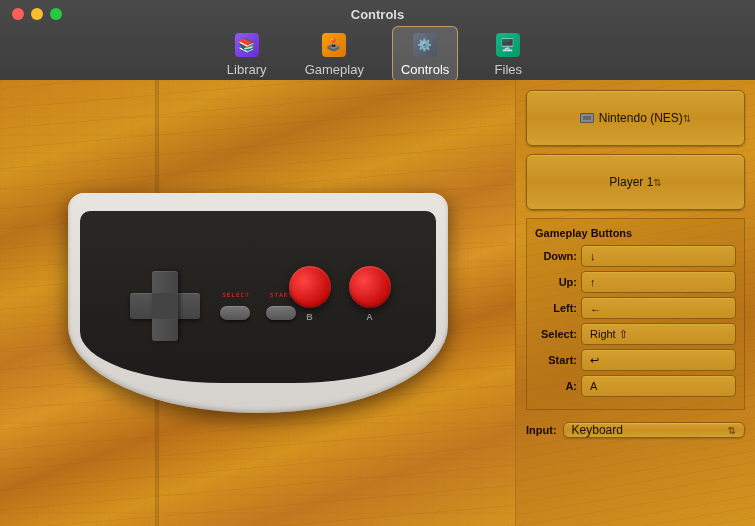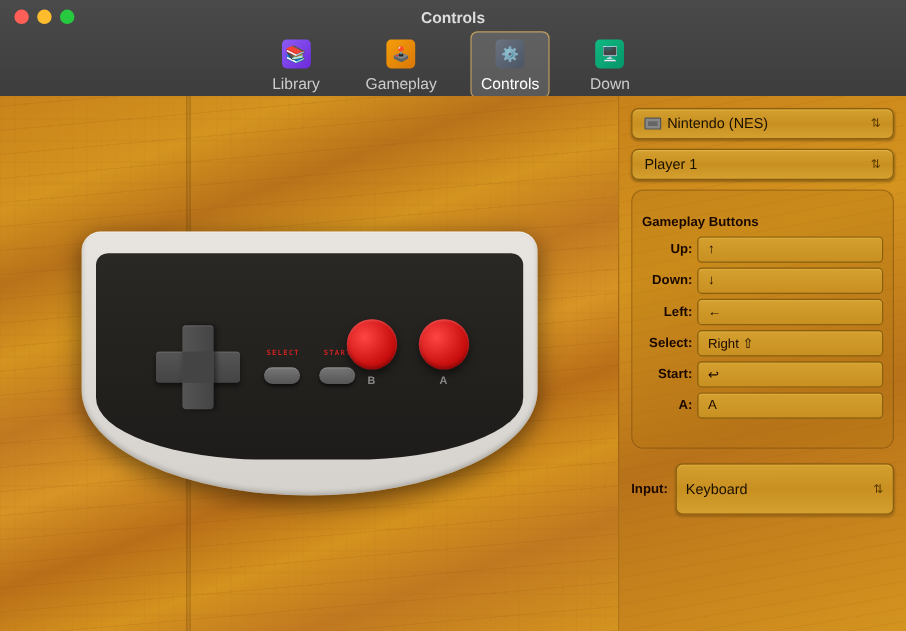--- a/index.html
+++ b/index.html
@@ -520,7 +520,7 @@
       <div class="icon">
         <div class="icon-cores">🖥️</div>
       </div>
-      <span class="label">Down</span>
+      <span class="label">Files</span>
     </div>
   </div>
 </div>

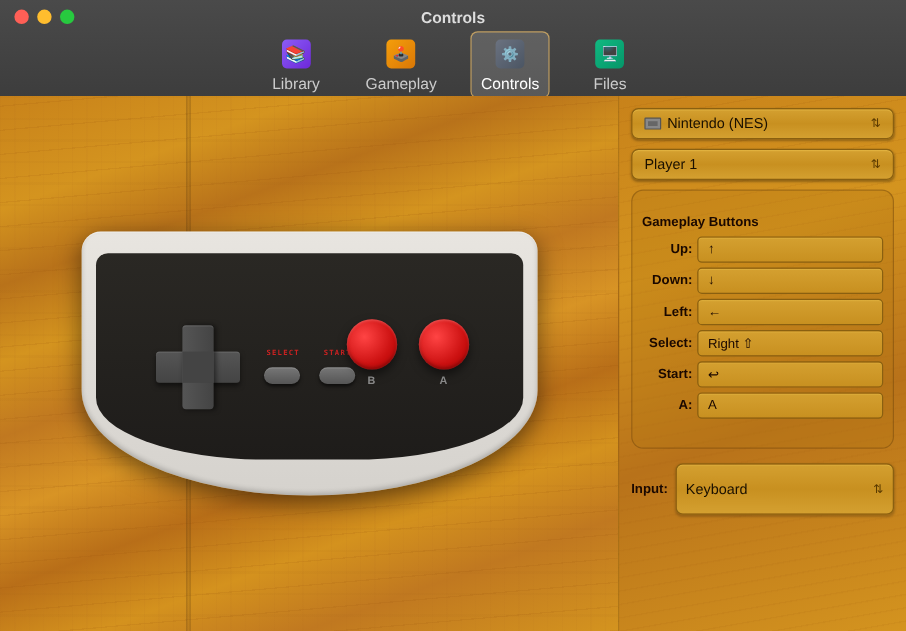--- a/index.html
+++ b/index.html
@@ -321,10 +321,10 @@
       background: linear-gradient(180deg, #d4a030 0%, #c89020 50%, #d4a030 100%);
       border: 1px solid #8a6010;
       border-radius: 6px;
-      padding: 5px 10px;
-      display: flex;
-      align-items: center;
-      justify-content: space-between;
+      padding: 20px 10px;
+      display: flex;
+      align-items: center;
+      justify-content: center;
       cursor: pointer;
       box-shadow: inset 0 1px 0 rgba(255,220,100,0.3), 0 1px 2px rgba(0,0,0,0.3);
     }

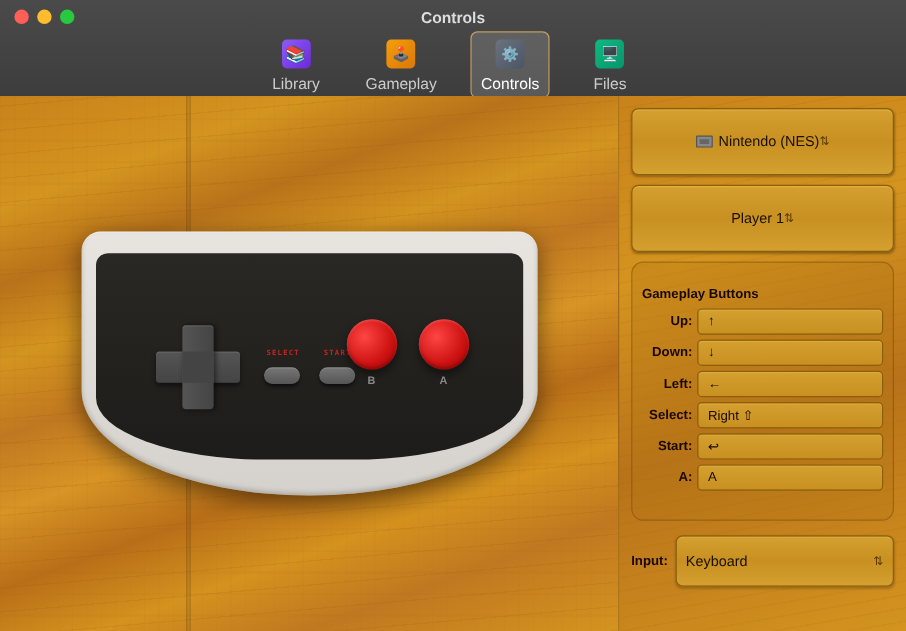--- a/index.html
+++ b/index.html
@@ -364,8 +364,8 @@
     .gameplay-box {
       background: rgba(180, 120, 20, 0.3);
       border: 1px solid rgba(100,60,10,0.4);
-      border-radius: 10px;
-      padding: 20px 8px;
+      border-radius: 0;
+      padding: 8px 8px;
     }
     .gameplay-box-title {
       font-size: 11px;

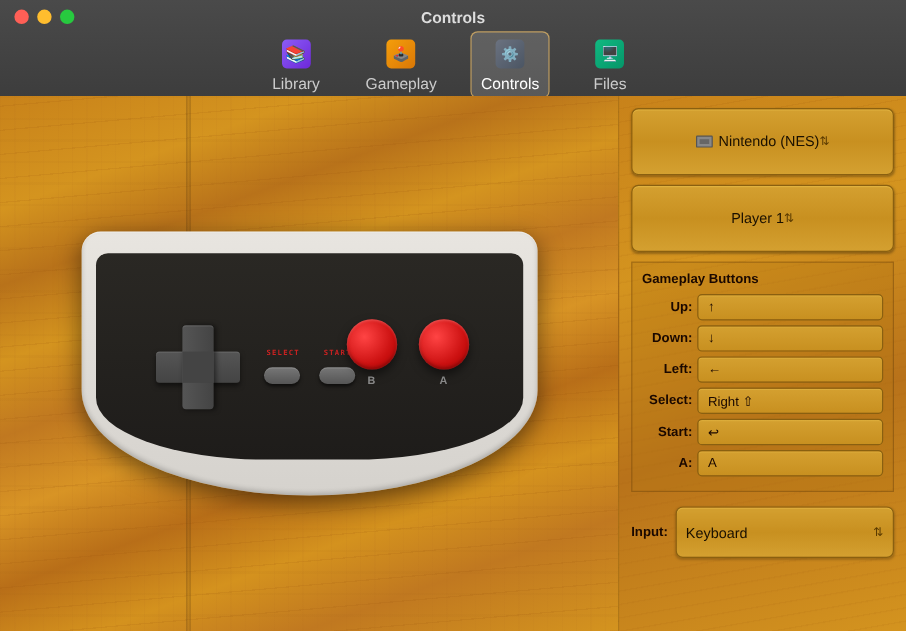--- a/index.html
+++ b/index.html
@@ -581,16 +581,16 @@
       <div class="gameplay-box-title">Gameplay Buttons</div>
 
       <div class="btn-row">
+        <span class="btn-row-label">Down:</span>
+        <div class="btn-field">
+          <span>↓</span>
+        </div>
+      </div>
+
+      <div class="btn-row">
         <span class="btn-row-label">Up:</span>
         <div class="btn-field">
           <span>↑</span>
-        </div>
-      </div>
-
-      <div class="btn-row">
-        <span class="btn-row-label">Down:</span>
-        <div class="btn-field">
-          <span>↓</span>
         </div>
       </div>
 

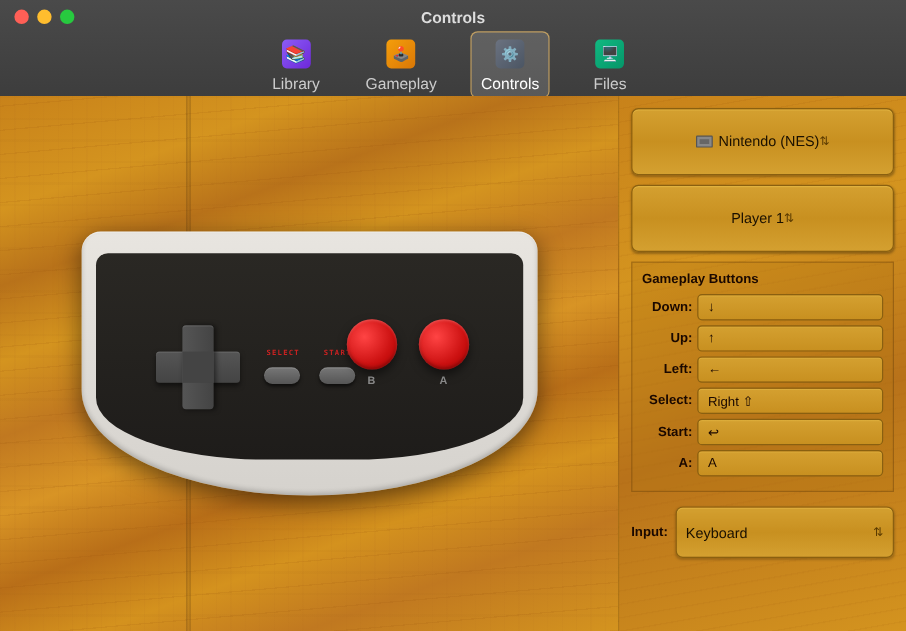--- a/index.html
+++ b/index.html
@@ -427,7 +427,7 @@
       justify-content: space-between;
       cursor: pointer;
       box-shadow: inset 0 1px 0 rgba(255,220,100,0.3), 0 1px 2px rgba(0,0,0,0.2);
-      height: 43px;
+      height: 16px;
     }
 
     

